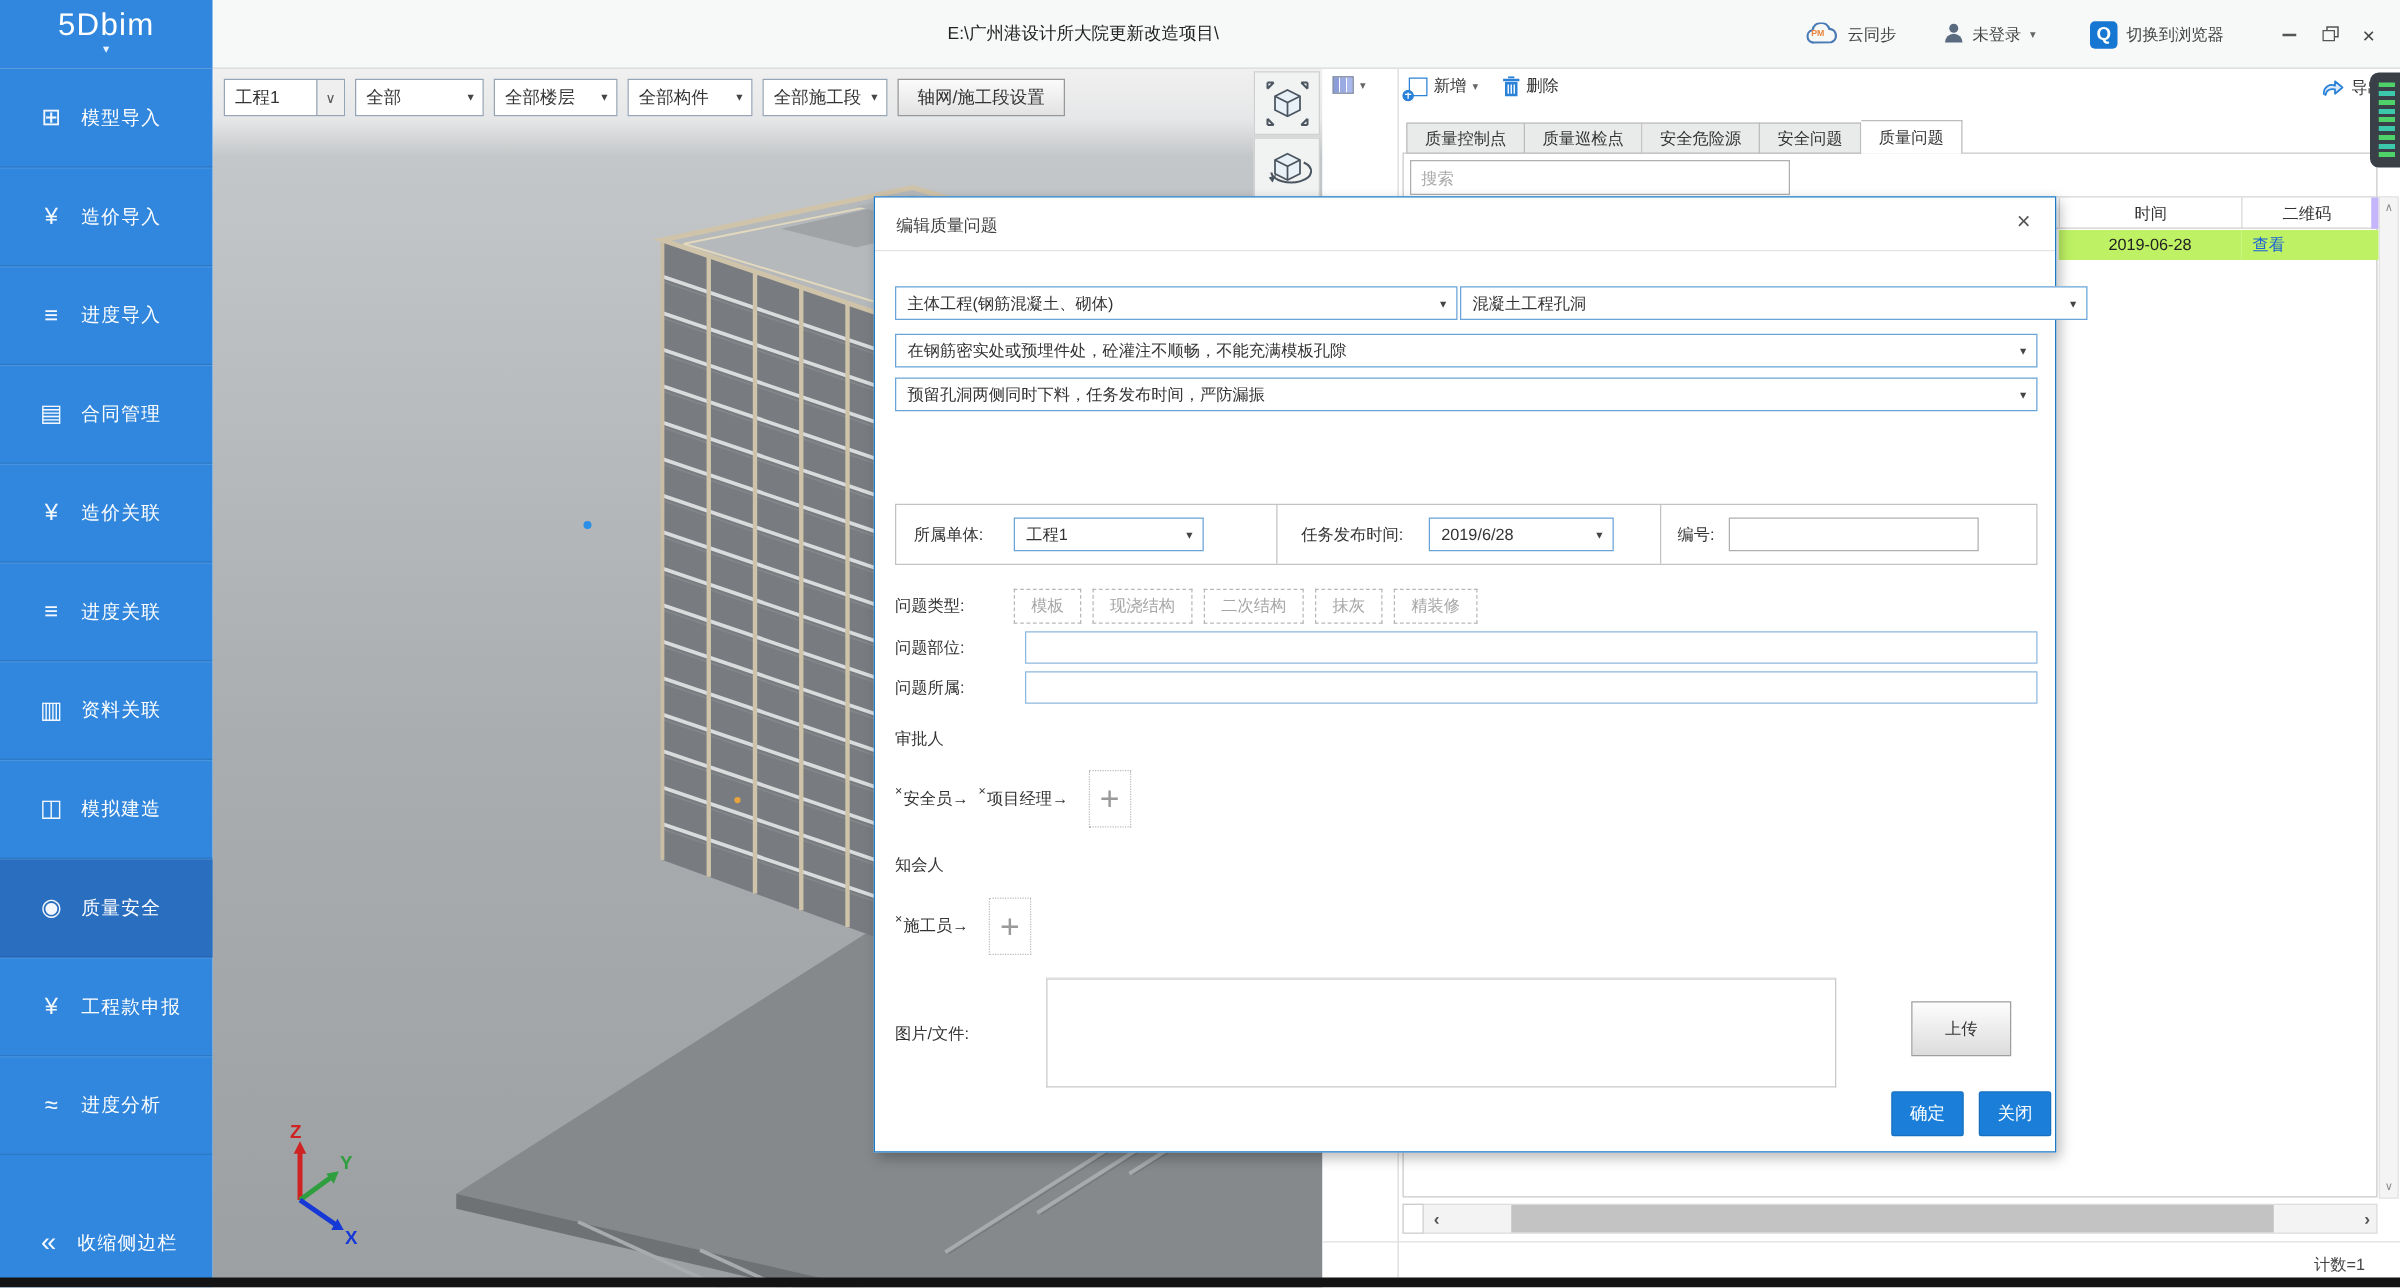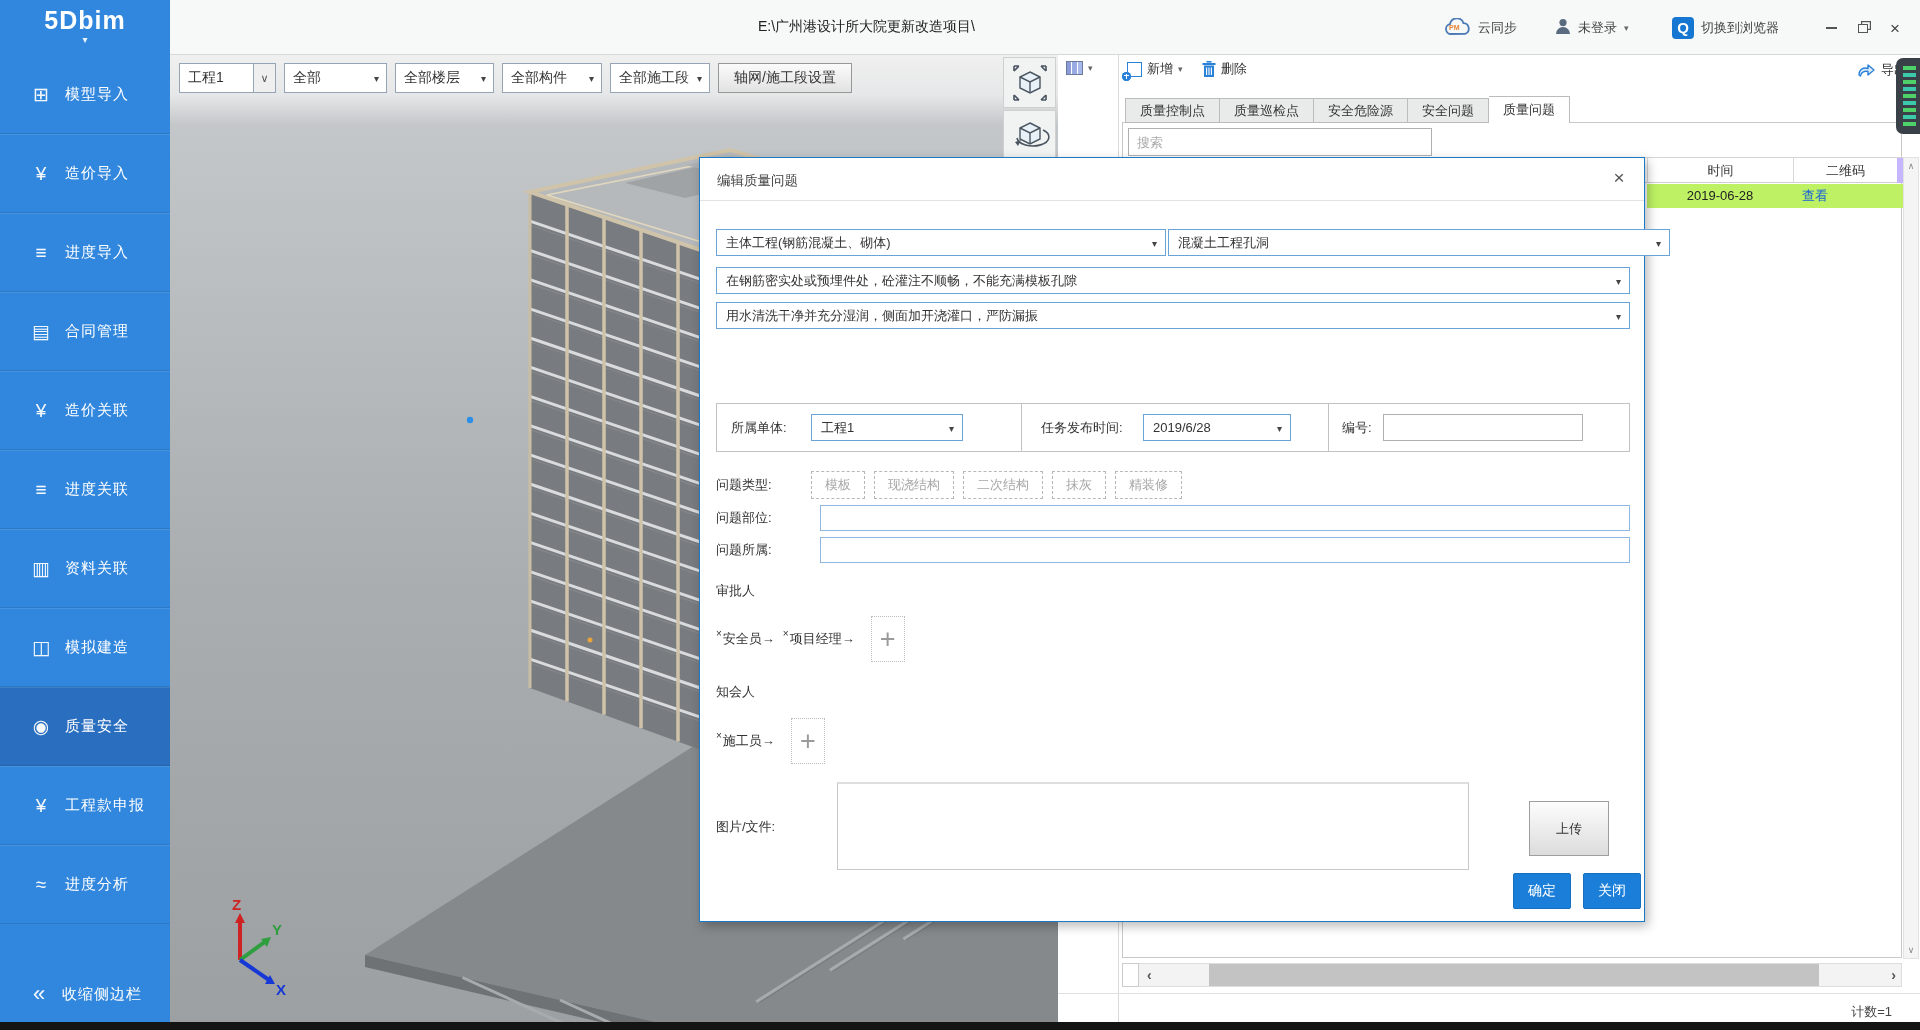--- a/index.html
+++ b/index.html
@@ -9,7 +9,7 @@
   
   .titlebar{position:absolute;left:0;top:0;width:1920px;height:55px;background:#f7f8f8;border-bottom:1px solid #d8d8d8;z-index:3}
   .logo{position:absolute;left:0;top:0;width:170px;height:55px;background:#3187dd;color:#fff;text-align:center;cursor:pointer}
-  .logo .logo-text{display:block;font-size:25px;font-weight:bold;letter-spacing:1px;margin-top:6px}
+  .logo .logo-text{display:block;font-size:25px;font-weight:normal;letter-spacing:1px;margin-top:6px}
   .logo .logo-caret{display:block;font-size:10px;line-height:10px;opacity:.9}
   .title-path{position:absolute;left:758px;top:18px;font-size:14px;color:#222}
   .tb-item{position:absolute;top:0;height:55px;display:flex;align-items:center;gap:7px;color:#444;font-size:13px;cursor:pointer}

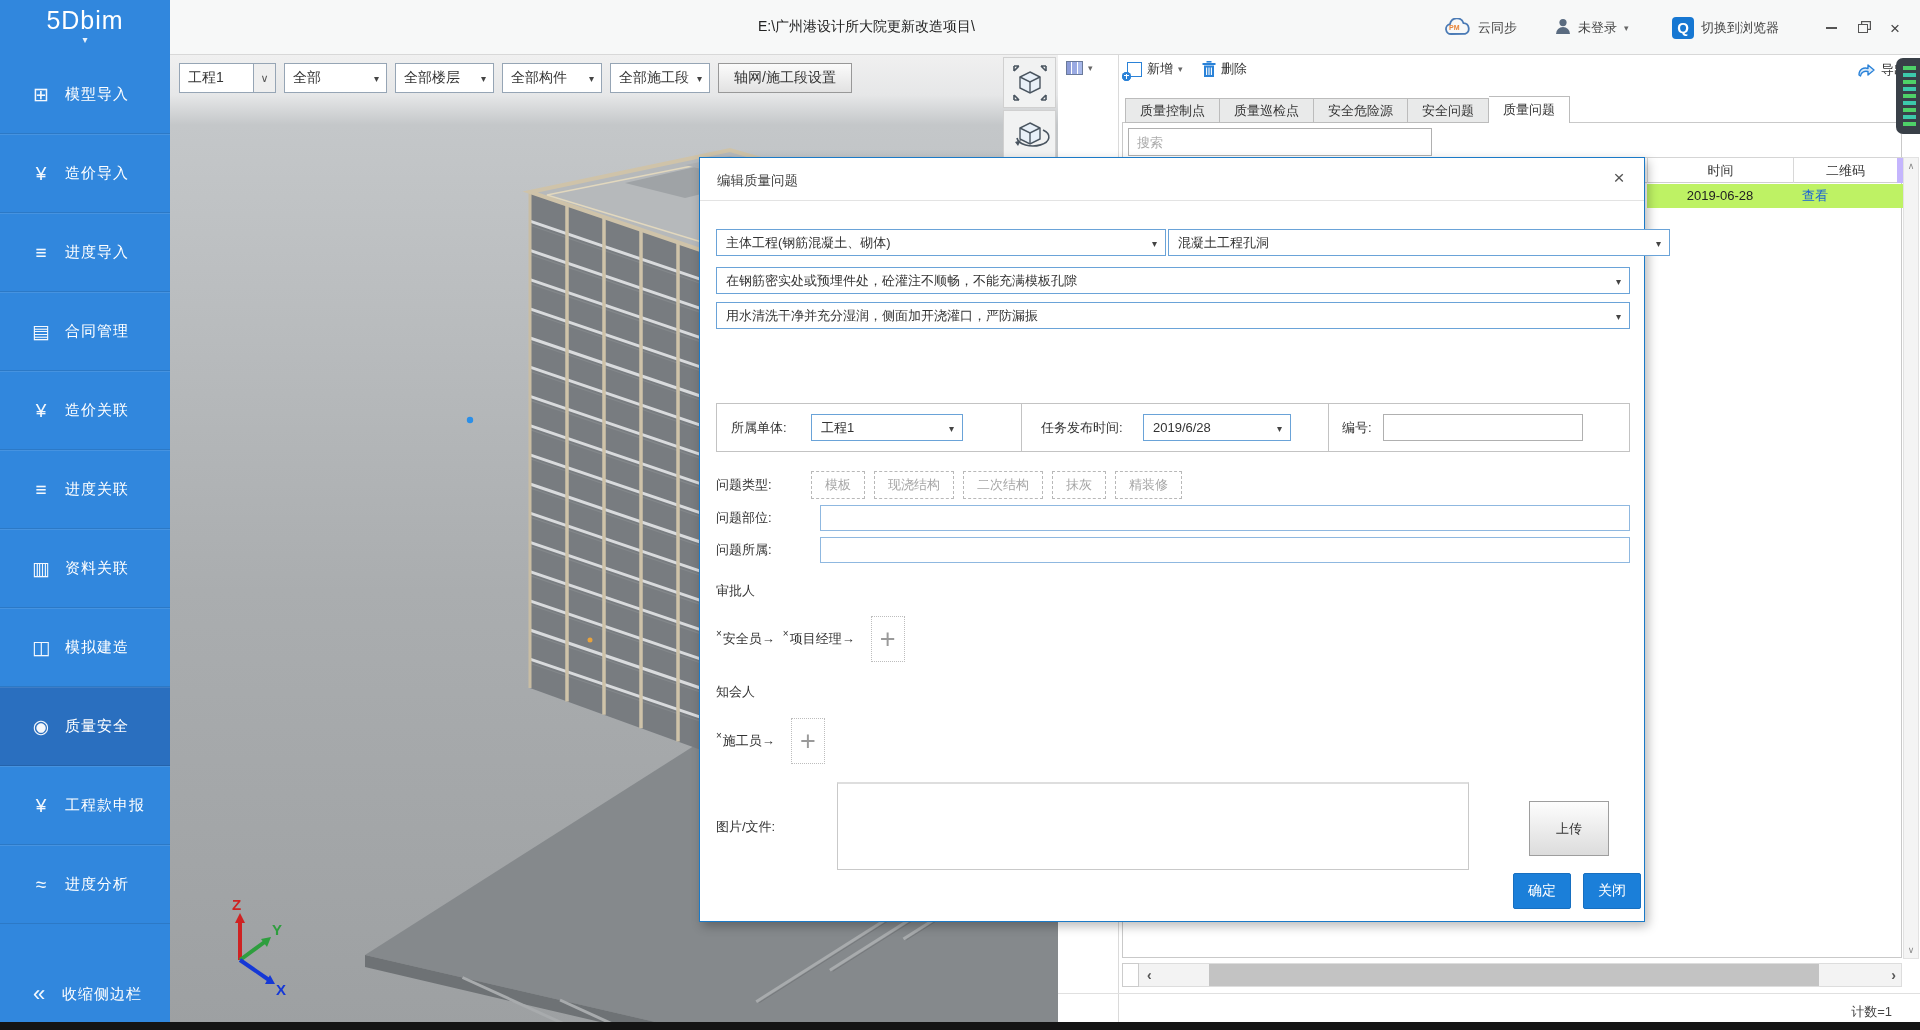--- a/index.html
+++ b/index.html
@@ -499,7 +499,7 @@
 
   <div class="mrow" style="top:144px">
     <div class="msel" style="width:914px">
-      <span>用水清洗干净并充分湿润，侧面加开浇灌口，严防漏振</span>
+      <span>预留孔洞两侧同时下料，任务发布时间，严防漏振</span>
       <span class="m-caret">▾</span>
     </div>
   </div>

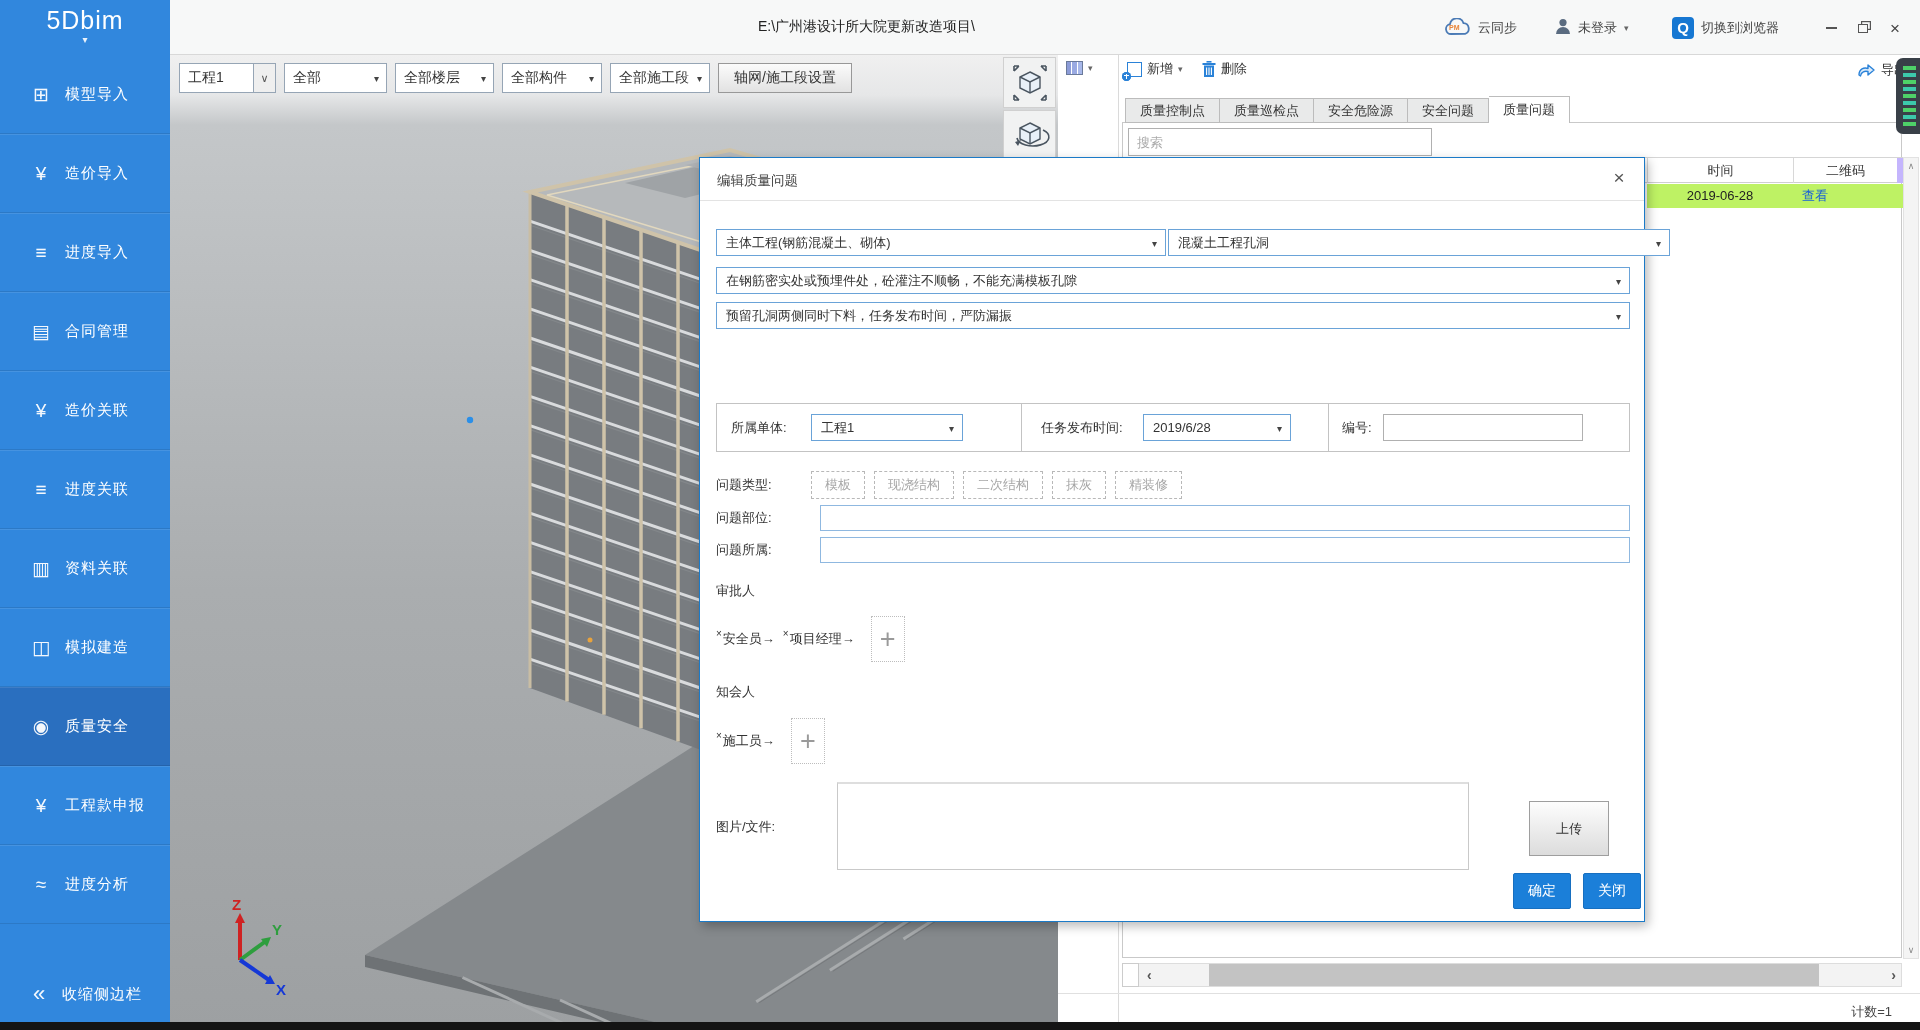--- a/index.html
+++ b/index.html
@@ -101,7 +101,7 @@
   .chip-name{font-size:13px;color:#333}
   .plus-btn{width:34px;height:46px;border:1px dotted #bdbdbd;background:#fff;color:#9a9a9a;font-size:27px;font-weight:300;display:flex;align-items:center;justify-content:center;cursor:pointer;margin-left:8px}
   .filebox{position:absolute;left:121px;top:0;width:632px;height:88px;border:1px solid #c9c9c9;border-top:2px solid #dedede}
-  .upload-btn{position:absolute;left:813px;top:19px;width:80px;height:55px;background:linear-gradient(#fdfdfd,#dcdcdc);border:1px solid #9e9e9e;font-size:13px;color:#333;display:flex;align-items:center;justify-content:center;cursor:pointer}
+  .upload-btn{position:absolute;left:813px;top:19px;width:80px;height:44px;background:linear-gradient(#fdfdfd,#dcdcdc);border:1px solid #9e9e9e;font-size:13px;color:#333;display:flex;align-items:center;justify-content:center;cursor:pointer}
   .blue-btn{position:absolute;top:0;height:36px;background:#1b7fd9;border:1px solid #176fc0;color:#fff;font-size:14px;display:flex;align-items:center;justify-content:center;border-radius:2px;cursor:pointer}
 </style>
 </head>

